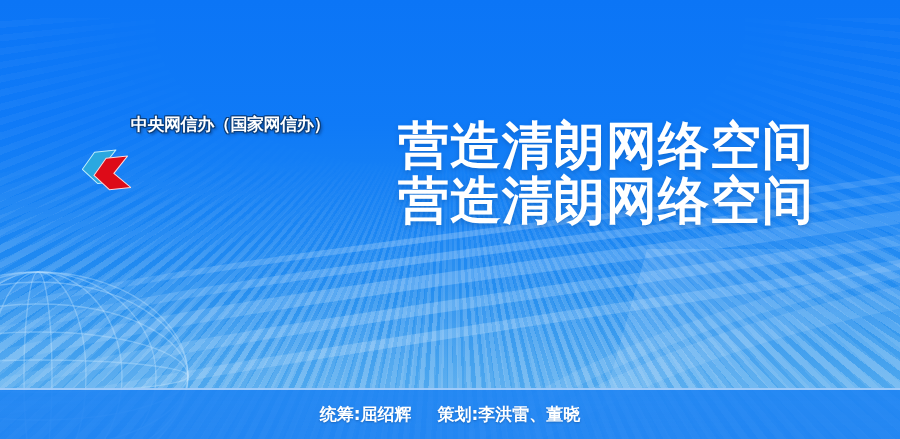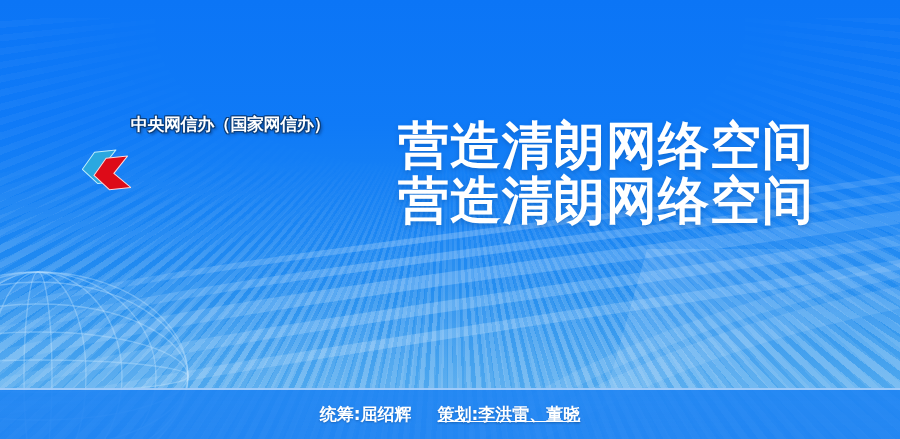--- a/index.html
+++ b/index.html
@@ -135,7 +135,7 @@
     white-space:nowrap;
     text-shadow:0 1px 2px rgba(0,40,95,.35);
   }
-  .credits .item + .item { margin-left:26px;text-decoration:underline; }
+  .credits .item + .item { margin-left:26px; }
 </style>
 </head>
 <body>

